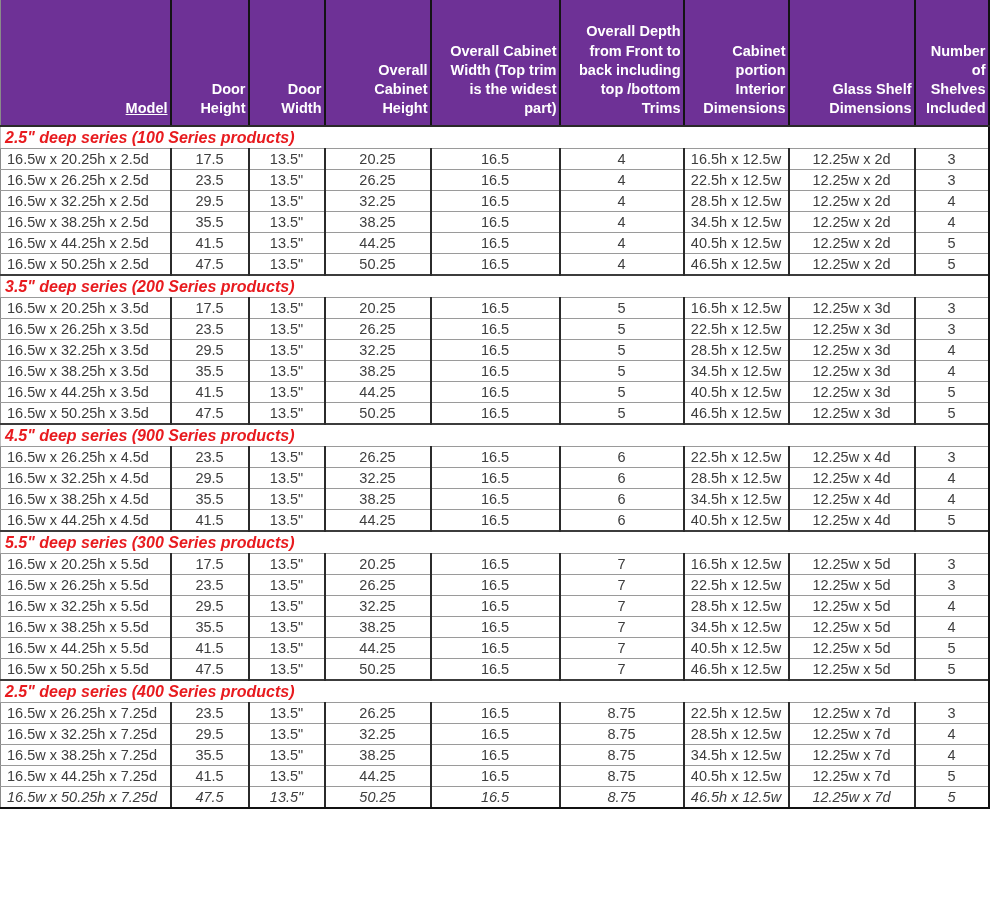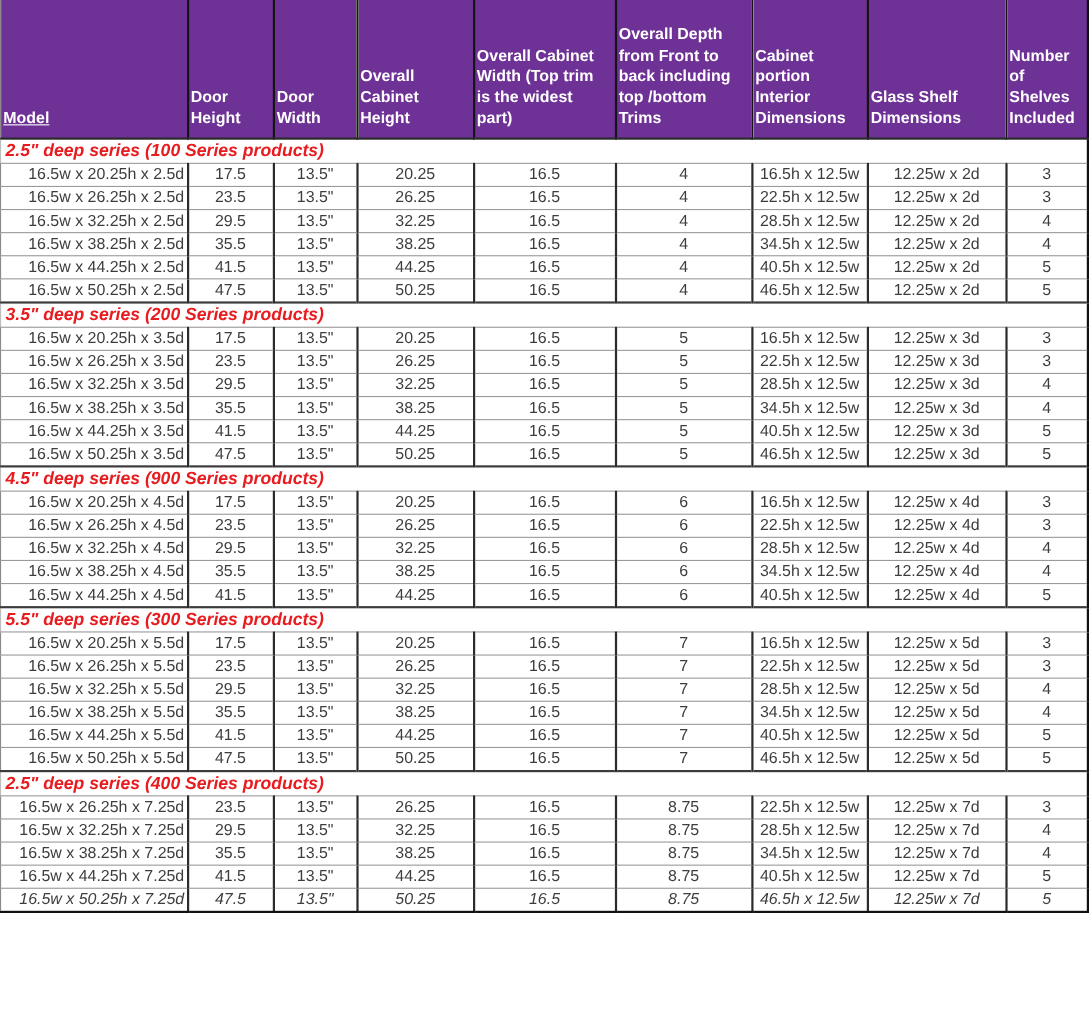--- a/index.html
+++ b/index.html
@@ -14,7 +14,7 @@
     font-size:14.5px;
     line-height:1.32;
     vertical-align:bottom;
-    text-align:left;
+    text-align:right;
     white-space:pre-line;
     height:116px;
     padding:2px 2px 7px 2px;

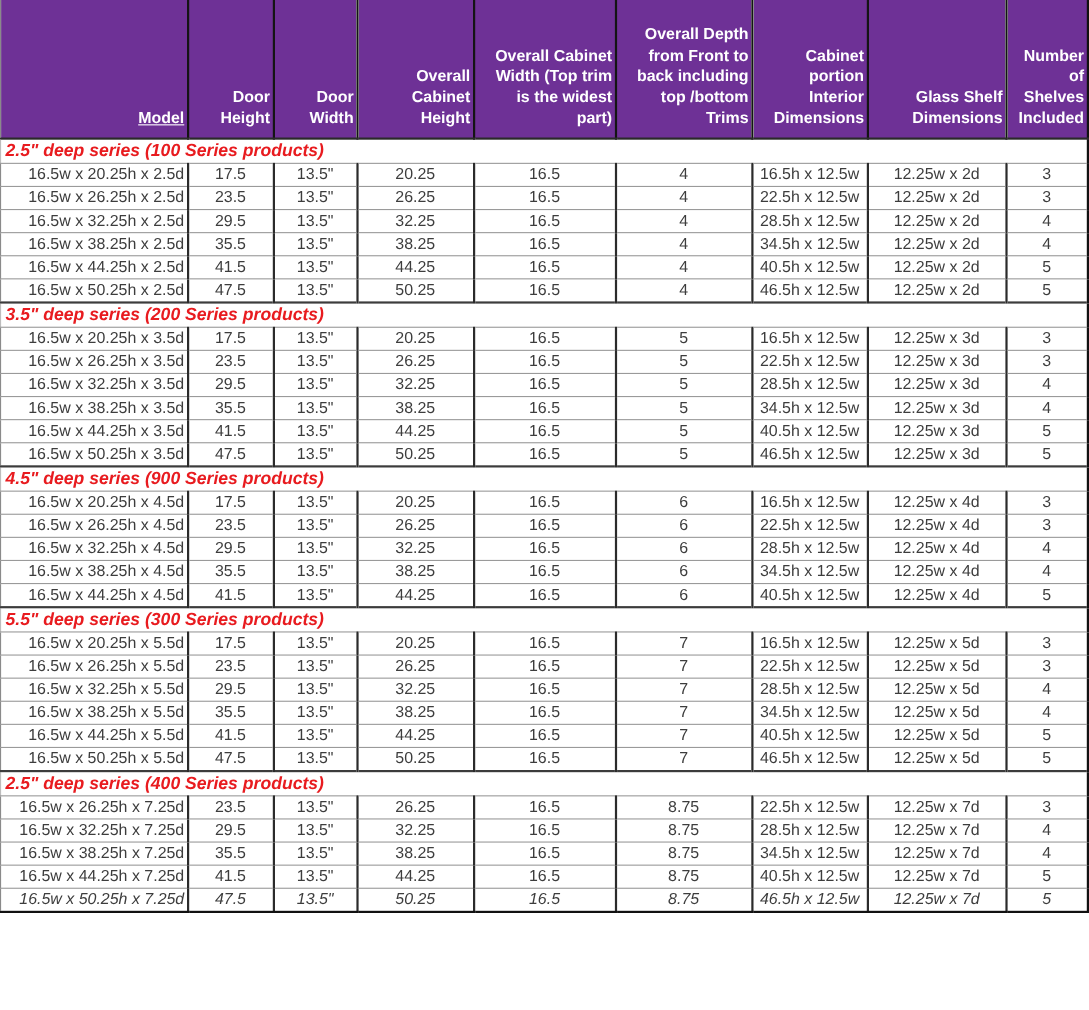--- a/index.html
+++ b/index.html
@@ -55,7 +55,7 @@
     white-space:nowrap;
     background:#ffffff;
   }
-  td.cell.c0{text-align:right;padding-left:6px;border-left:1px solid #8a8a8a;}
+  td.cell.c0{text-align:left;padding-left:6px;border-left:1px solid #8a8a8a;}
   td.cell.c8{border-right:2px solid #111;}
   tbody tr:last-child td{border-bottom:2px solid #111;font-style:italic;}
 </style>

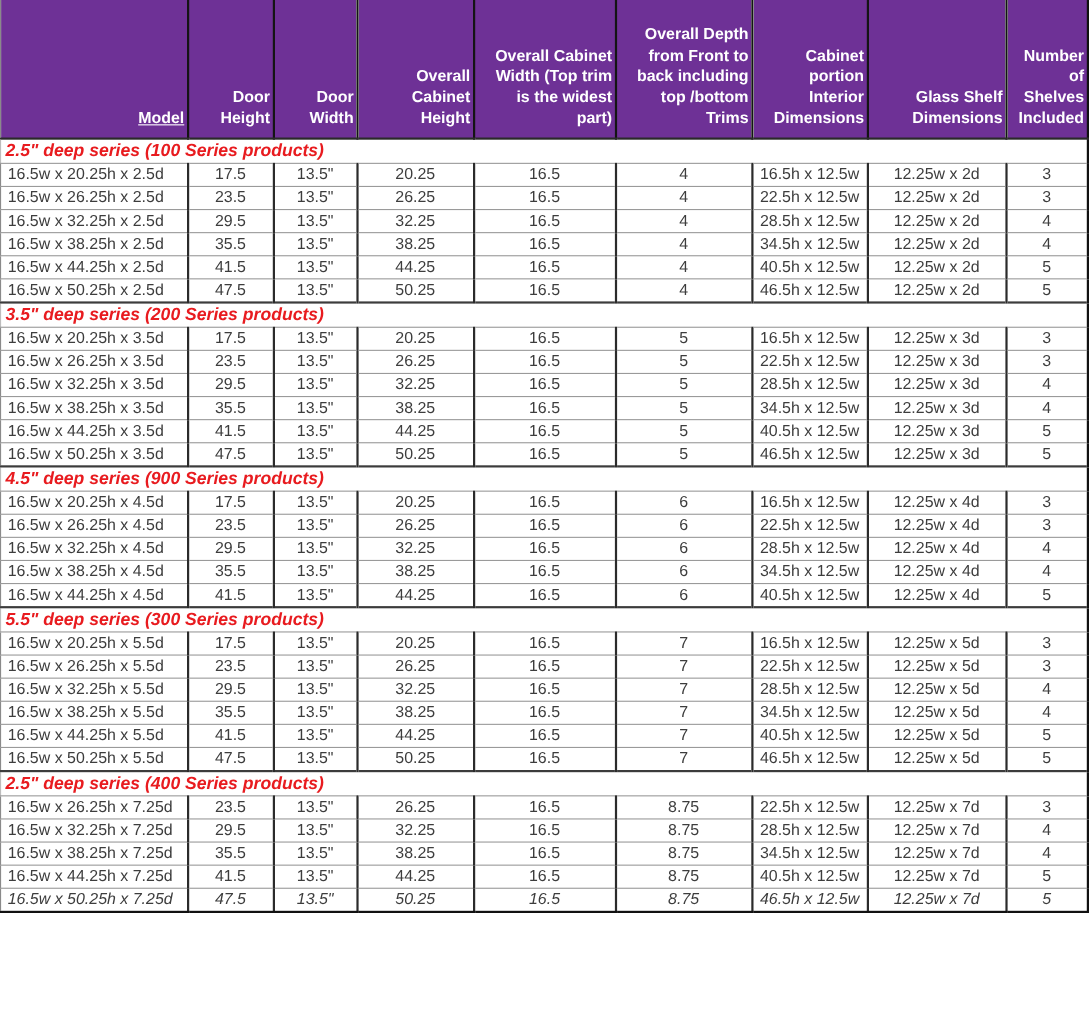--- a/index.html
+++ b/index.html
@@ -249,17 +249,6 @@
           <td colspan="9" class="section-title">4.5" deep series (900 Series products)</td>
         </tr>
         <tr>
-          <td class="cell c0">16.5w x 20.25h x 4.5d</td>
-          <td class="cell c1">17.5</td>
-          <td class="cell c2">13.5"</td>
-          <td class="cell c3">20.25</td>
-          <td class="cell c4">16.5</td>
-          <td class="cell c5">6</td>
-          <td class="cell c6">16.5h x 12.5w</td>
-          <td class="cell c7">12.25w x 4d</td>
-          <td class="cell c8">3</td>
-        </tr>
-        <tr>
           <td class="cell c0">16.5w x 26.25h x 4.5d</td>
           <td class="cell c1">23.5</td>
           <td class="cell c2">13.5"</td>

